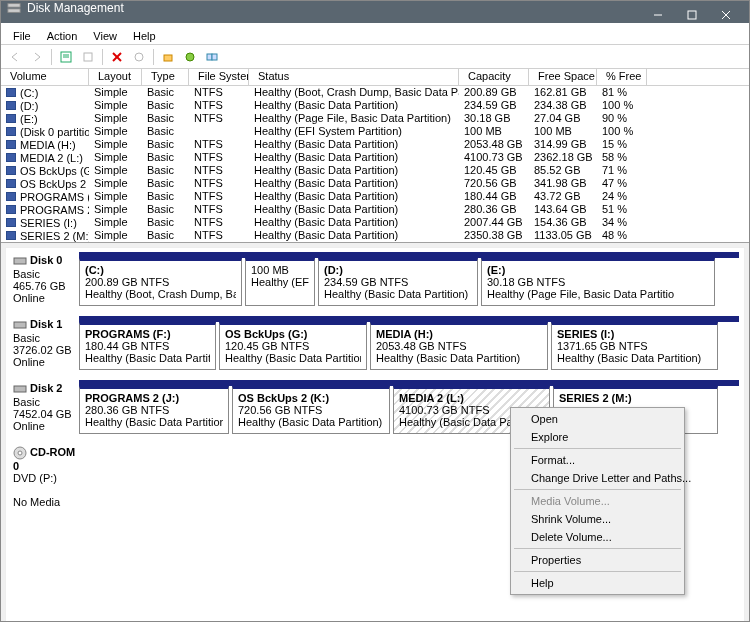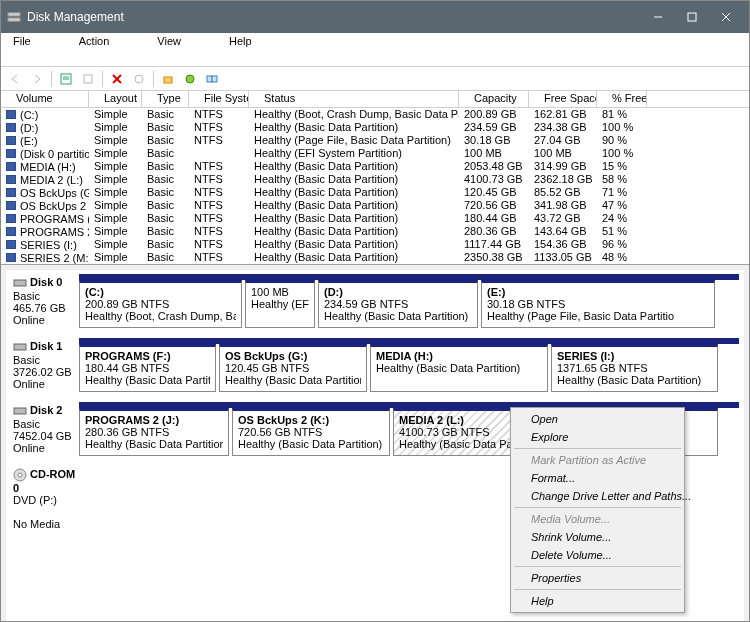--- a/index.html
+++ b/index.html
@@ -4,7 +4,7 @@
 <style>
 * { margin: 0; padding: 0; box-sizing: border-box; font-family: "Segoe UI", Tahoma, sans-serif; font-size: 11px; }
 body { width: 750px; height: 622px; background: #f0f0f0; border: 1px solid #888; overflow: hidden; }
-.titlebar { height: 32px; background: #5a6670; color: #fff; display: flex; align-items: center; padding: 0 6px; }
+.titlebar { height: 22px; background: #5a6670; color: #fff; display: flex; align-items: flex-start; padding: 0 6px; }
 .titlebar .icon { width: 14px; height: 14px; margin-right: 6px; display:flex; align-items:center; justify-content:center; }
 .titlebar .title { flex: 1; font-size: 12px; }
 .winbtns { display: flex; gap: 0; }

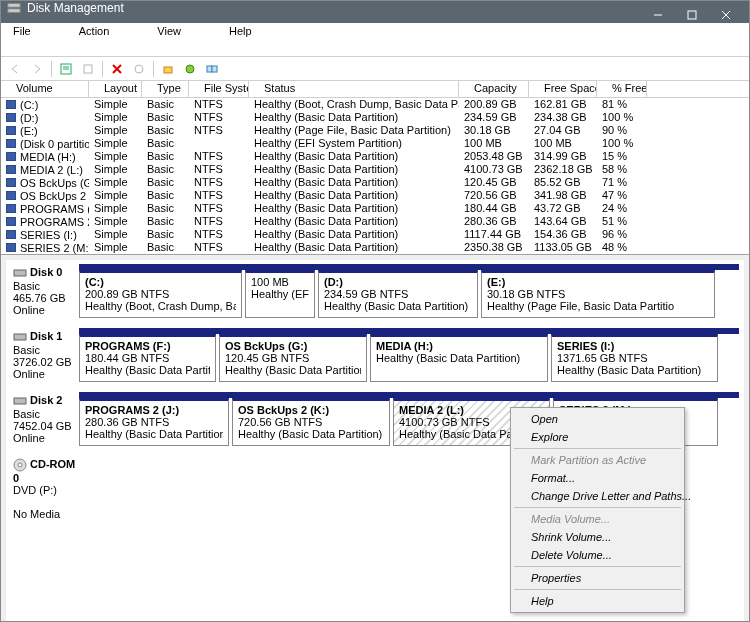--- a/index.html
+++ b/index.html
@@ -9,7 +9,7 @@
 .titlebar .title { flex: 1; font-size: 12px; }
 .winbtns { display: flex; gap: 0; }
 .winbtn { width: 34px; height: 28px; display: flex; align-items: center; justify-content: center; color: #fff; }
-.menubar { height: 34px; background: #fff; border-bottom: 1px solid #d0d0d0; display: flex; align-items: flex-start; padding-left: 4px; gap: 32px; }
+.menubar { height: 22px; background: #fff; border-bottom: 1px solid #d0d0d0; display: flex; align-items: flex-end; padding-left: 4px; }
 .menubar span { padding: 2px 8px; cursor: default; }
 .toolbar { height: 24px; background: #fff; border-bottom: 1px solid #d0d0d0; display: flex; align-items: center; padding-left: 4px; gap: 2px; }
 .tbtn { width: 20px; height: 20px; display: flex; align-items: center; justify-content: center; }

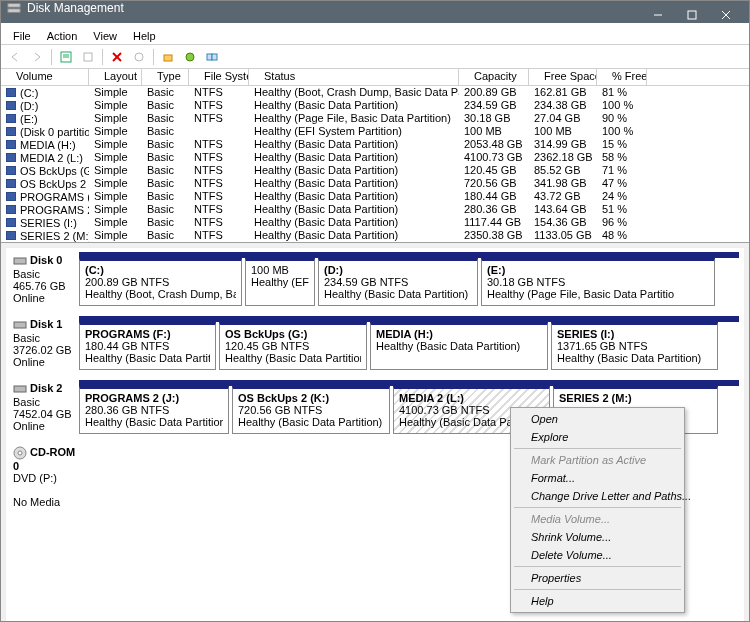--- a/index.html
+++ b/index.html
@@ -18,7 +18,7 @@
 
 .table { background: #fff; border-bottom: 1px solid #a0a0a0; }
 .thead { display: grid; grid-template-columns: 88px 53px 47px 60px 210px 70px 68px 50px; height: 17px; border-bottom: 1px solid #d0d0d0; }
-.thead div { border-right: 1px solid #d0d0d0; padding: 1px 15px; background: #fff; font-weight: normal; white-space: nowrap; overflow: hidden; }
+.thead div { border-right: 1px solid #d0d0d0; padding: 1px 9px; background: #fff; font-weight: normal; white-space: nowrap; overflow: hidden; }
 .trow { display: grid; grid-template-columns: 88px 53px 47px 60px 210px 70px 68px 50px; height: 13px; }
 .trow div { padding: 0 5px; white-space: nowrap; overflow: hidden; text-overflow: clip; }
 .trow div:first-child { display: flex; align-items: center; gap: 4px; }

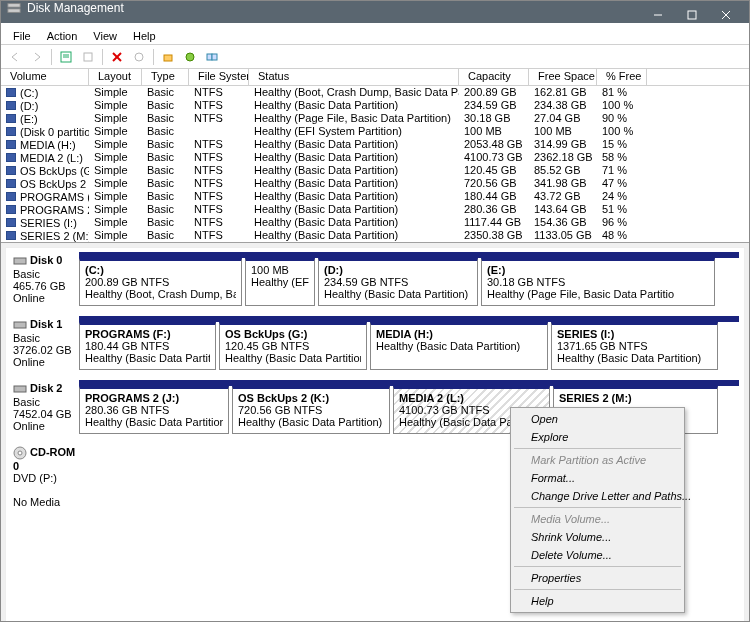--- a/index.html
+++ b/index.html
@@ -290,7 +290,7 @@
         <div>Basic</div>
         <div>NTFS</div>
         <div>Healthy (Basic Data Partition)</div>
-    <div>1117.44 GB</div>
+    <div>2007.44 GB</div>
         <div>154.36 GB</div>
         <div>96 %</div>
       </div>

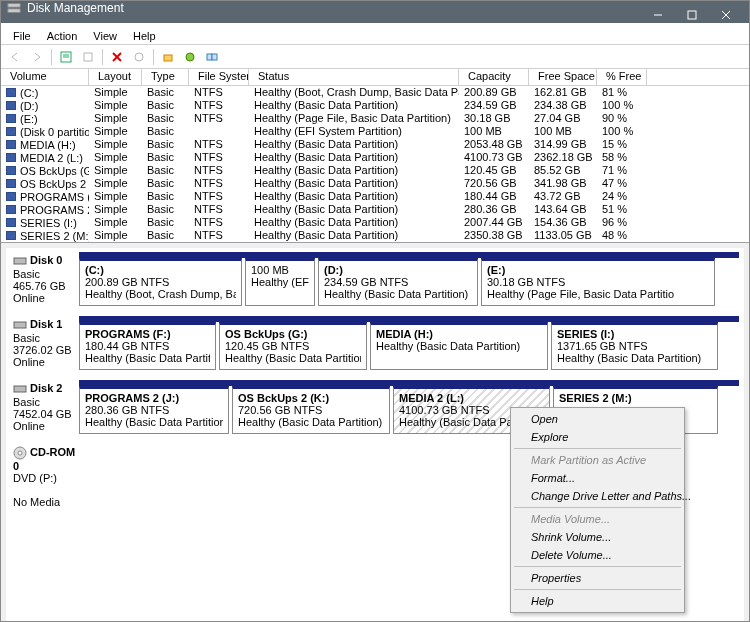--- a/index.html
+++ b/index.html
@@ -292,7 +292,7 @@
         <div>Healthy (Basic Data Partition)</div>
     <div>2007.44 GB</div>
         <div>154.36 GB</div>
-        <div>96 %</div>
+        <div>34 %</div>
       </div>
       <div class="trow">
         <div>

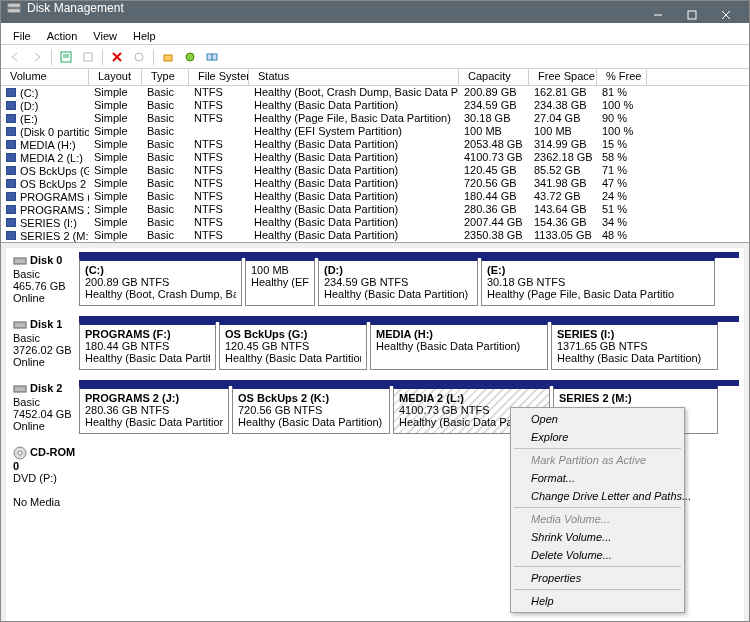--- a/index.html
+++ b/index.html
@@ -361,6 +361,7 @@
             </div>
             <div class="part sel" style="width: 178px;">
               <div class="pname">MEDIA  (H:)</div>
+              <div class="psize">2053.48 GB NTFS</div>
               <div class="pstat">Healthy (Basic Data Partition)</div>
             </div>
             <div class="part sel" style="width: 167px;">

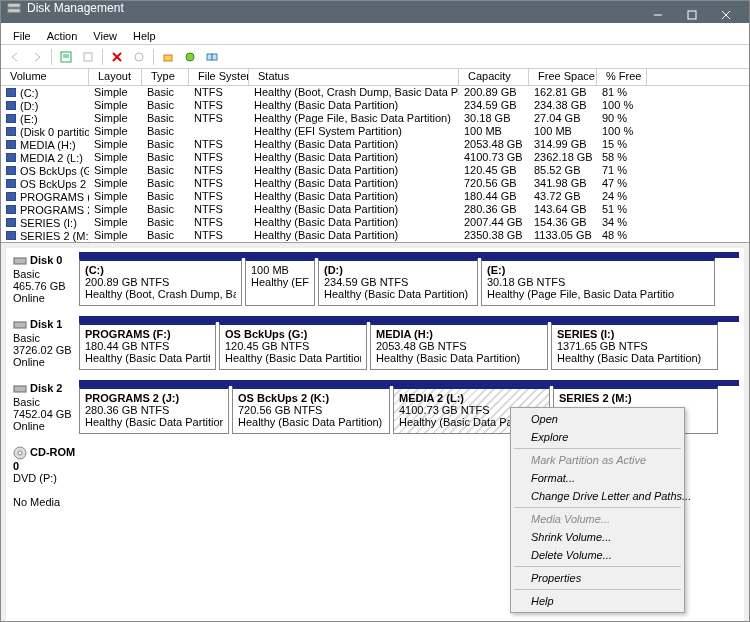--- a/index.html
+++ b/index.html
@@ -41,7 +41,7 @@
 .part.hatch { background: repeating-linear-gradient(135deg, #fff 0, #fff 4px, #ddd 4px, #ddd 6px); }
 .cdinfo .dname { font-weight:bold; }
 
-.ctxmenu { position: absolute; left: 510px; top: 407px; width: 175px; background: #f0f0f0; border: 1px solid #a0a0a0; box-shadow: 2px 2px 4px rgba(0,0,0,.25); padding: 2px; z-index: 100; font-style: italic; }
+.ctxmenu { position: absolute; left: 510px; top: 407px; width: 175px; background: #f0f0f0; border: 1px solid #a0a0a0; box-shadow: 2px 2px 4px rgba(0,0,0,.25); padding: 2px; z-index: 100; }
 .ctxitem { padding: 3px 18px; white-space: nowrap; }
 .ctxitem.dis { color: #888; }
 .ctxhr { height: 1px; background: #c0c0c0; margin: 2px 1px; }

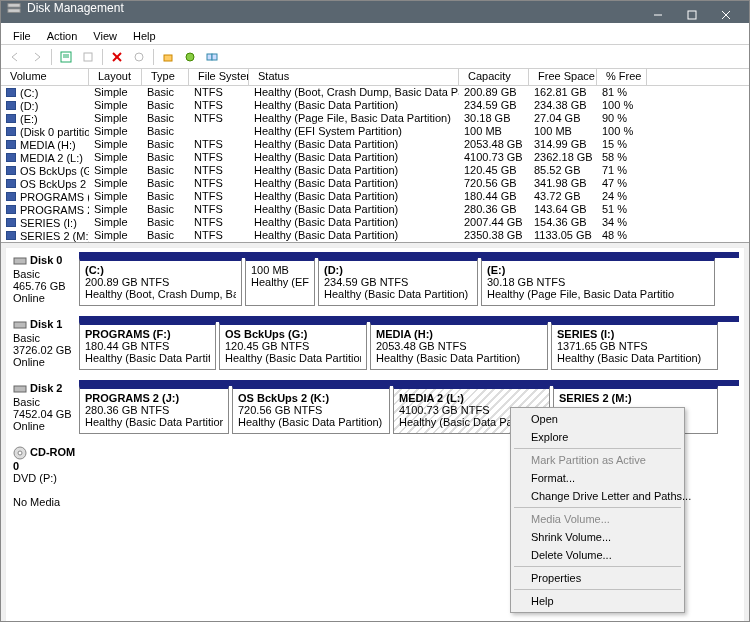--- a/index.html
+++ b/index.html
@@ -422,7 +422,6 @@
   <div class="ctxitem">Open</div>
   <div class="ctxitem">Explore</div>
   <div class="ctxhr"></div>
-  <div class="ctxitem dis">Mark Partition as Active</div>
   <div class="ctxitem">Format...</div>
   <div class="ctxitem">Change Drive Letter and Paths...</div>
   <div class="ctxhr"></div>

